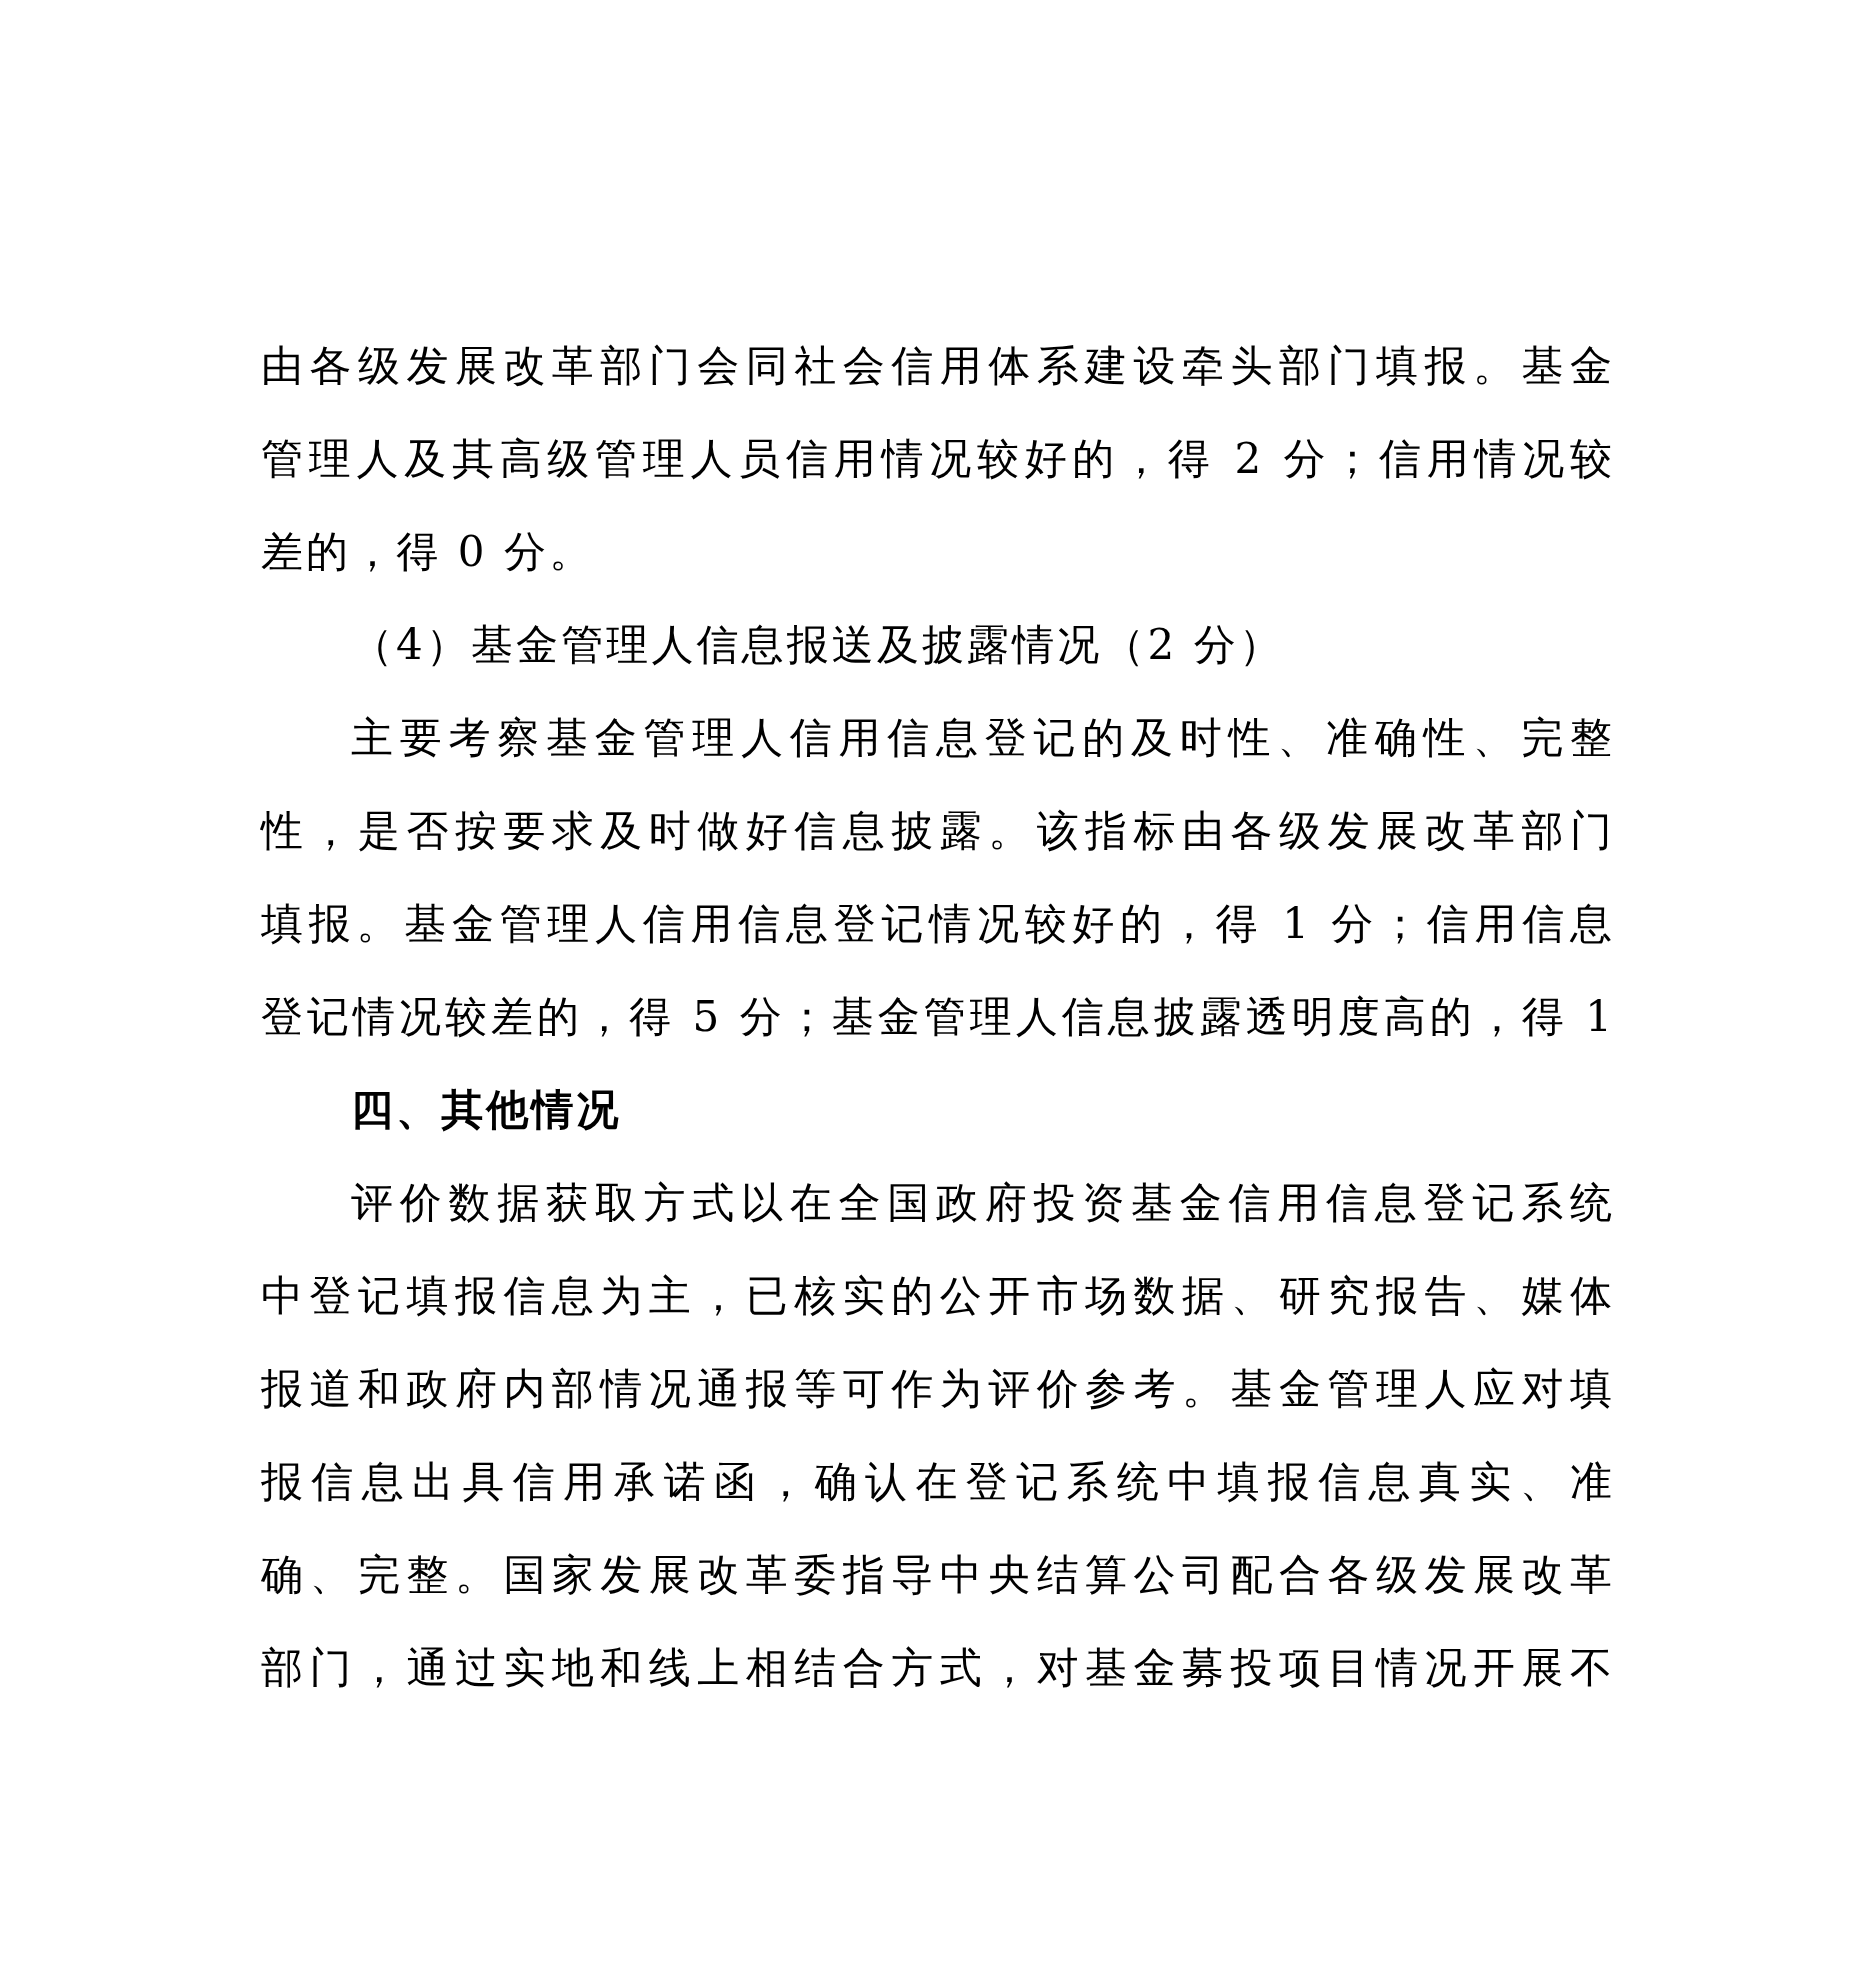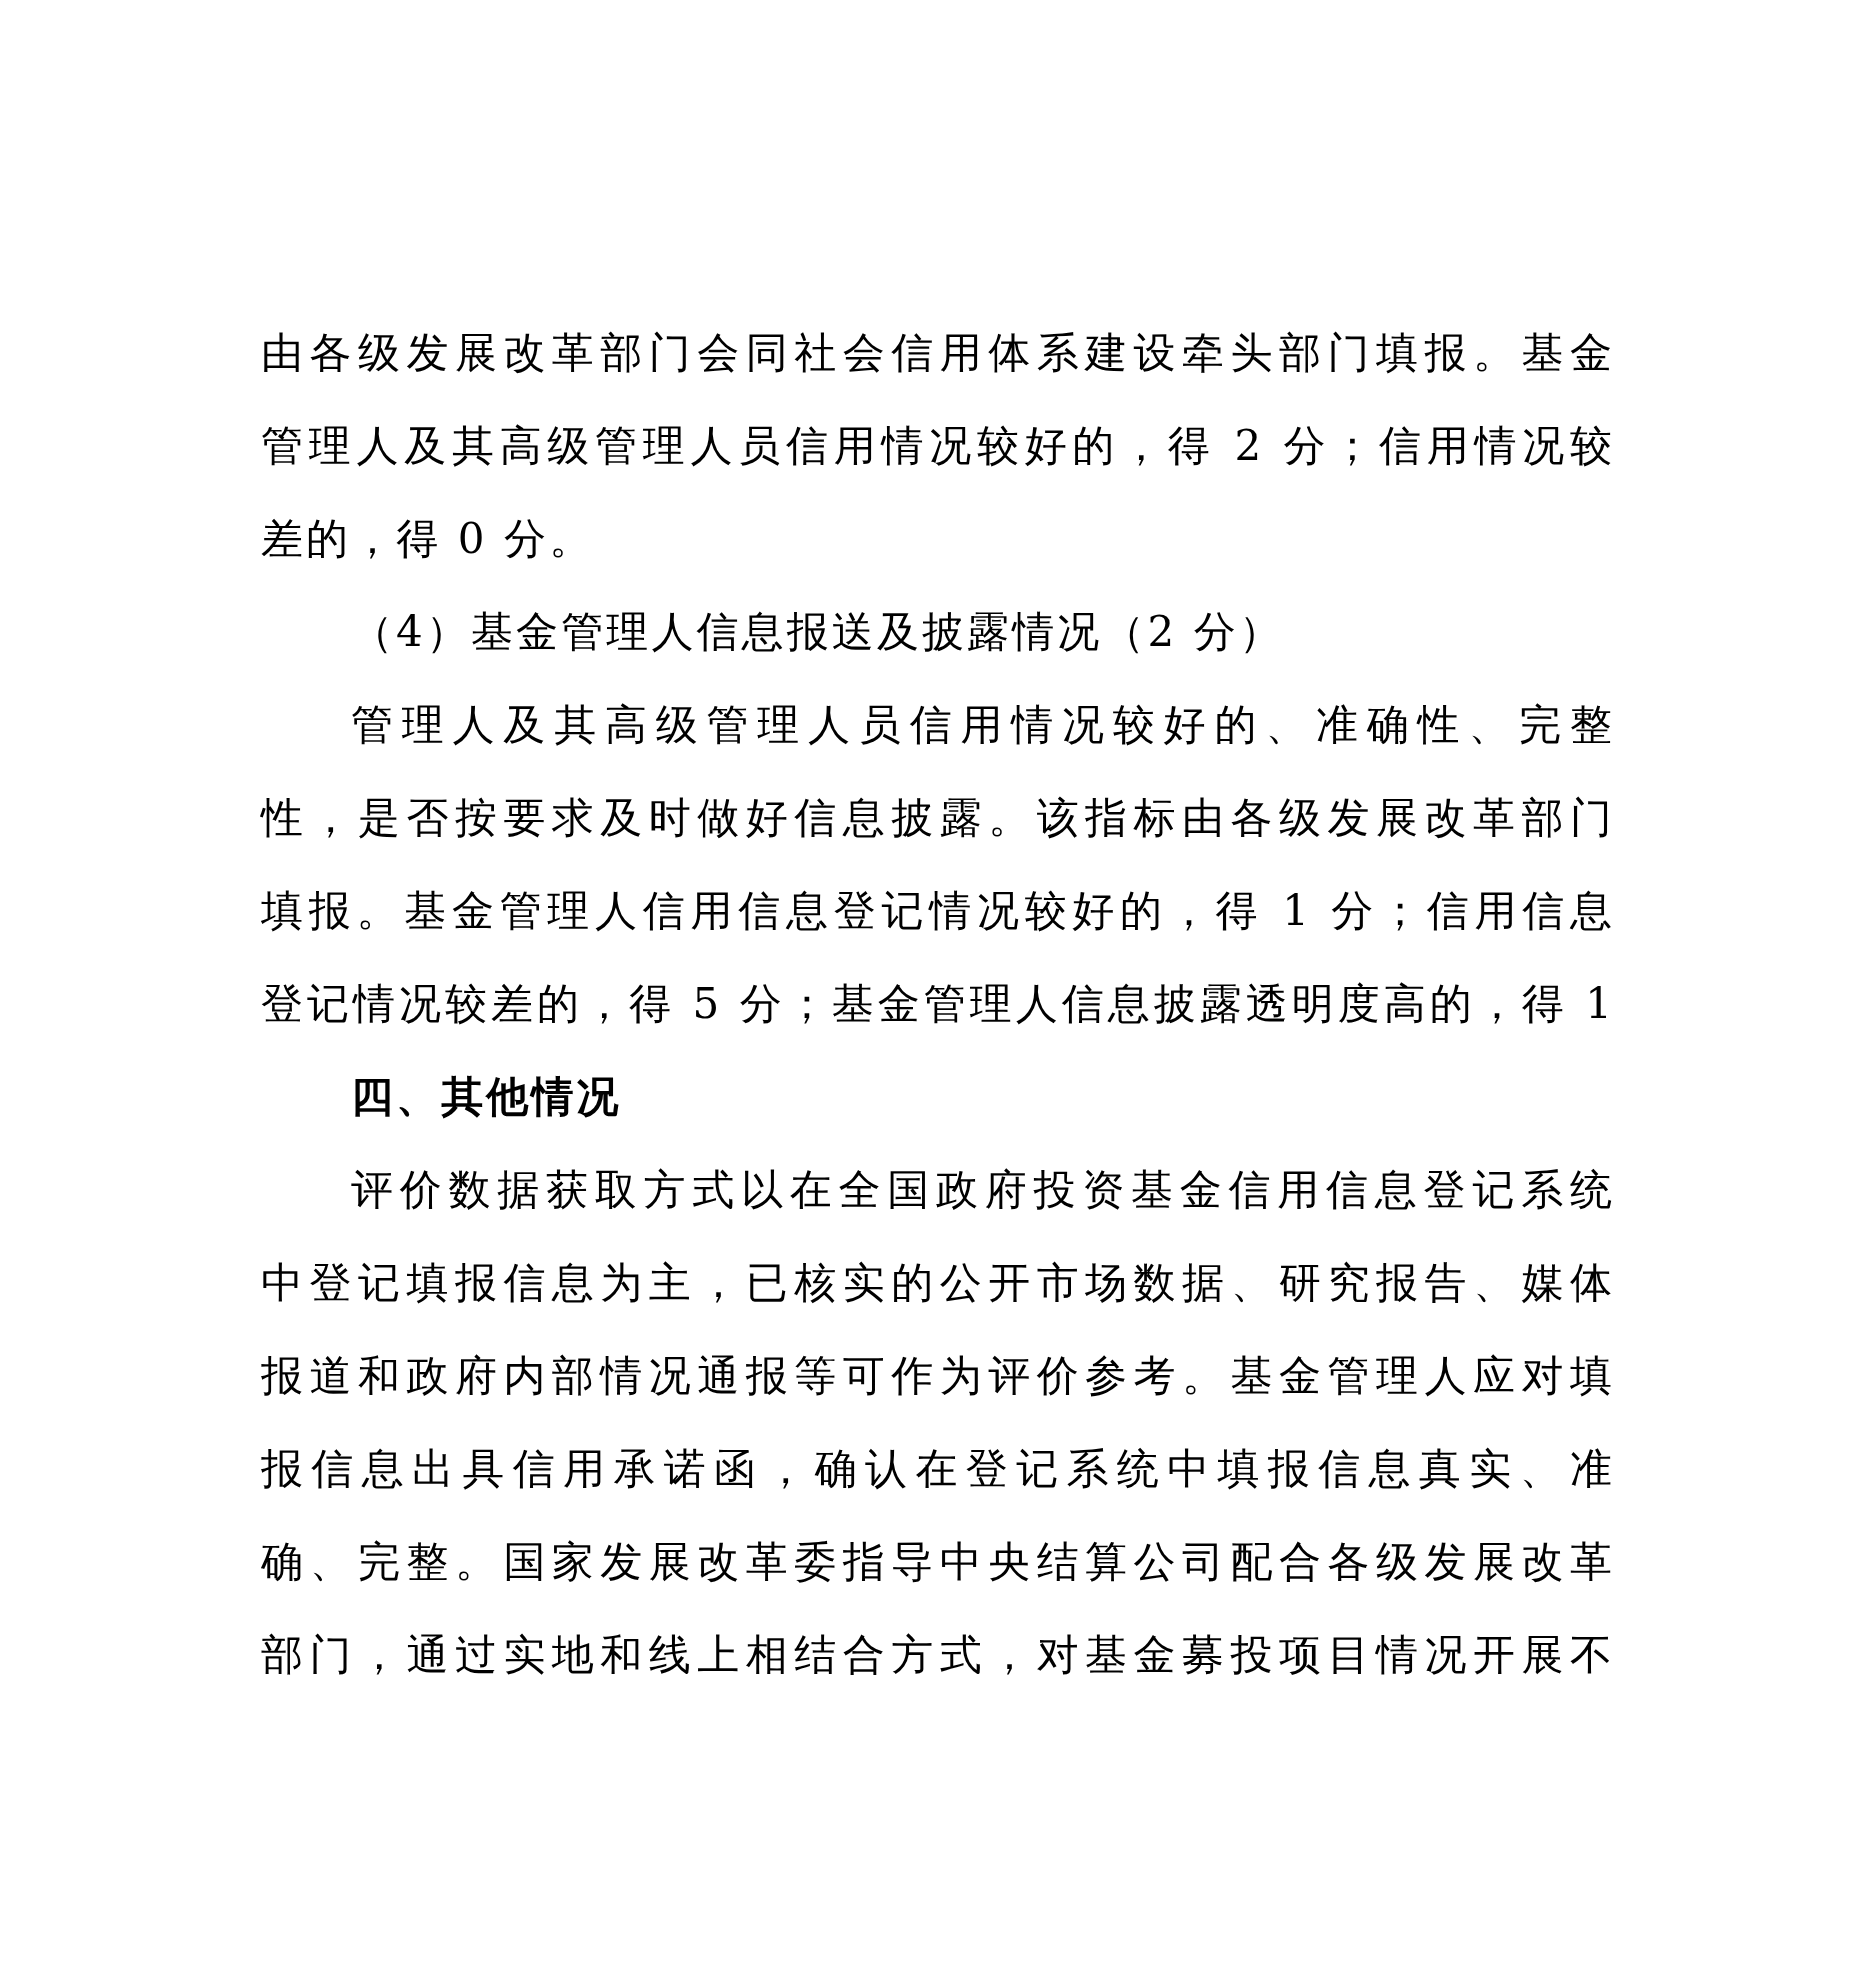--- a/index.html
+++ b/index.html
@@ -19,7 +19,7 @@
   .body-text {
     position: absolute;
     left: 261px;
-    top: 306px;
+    top: 319px;
     width: 1354px;
   }
   .l {

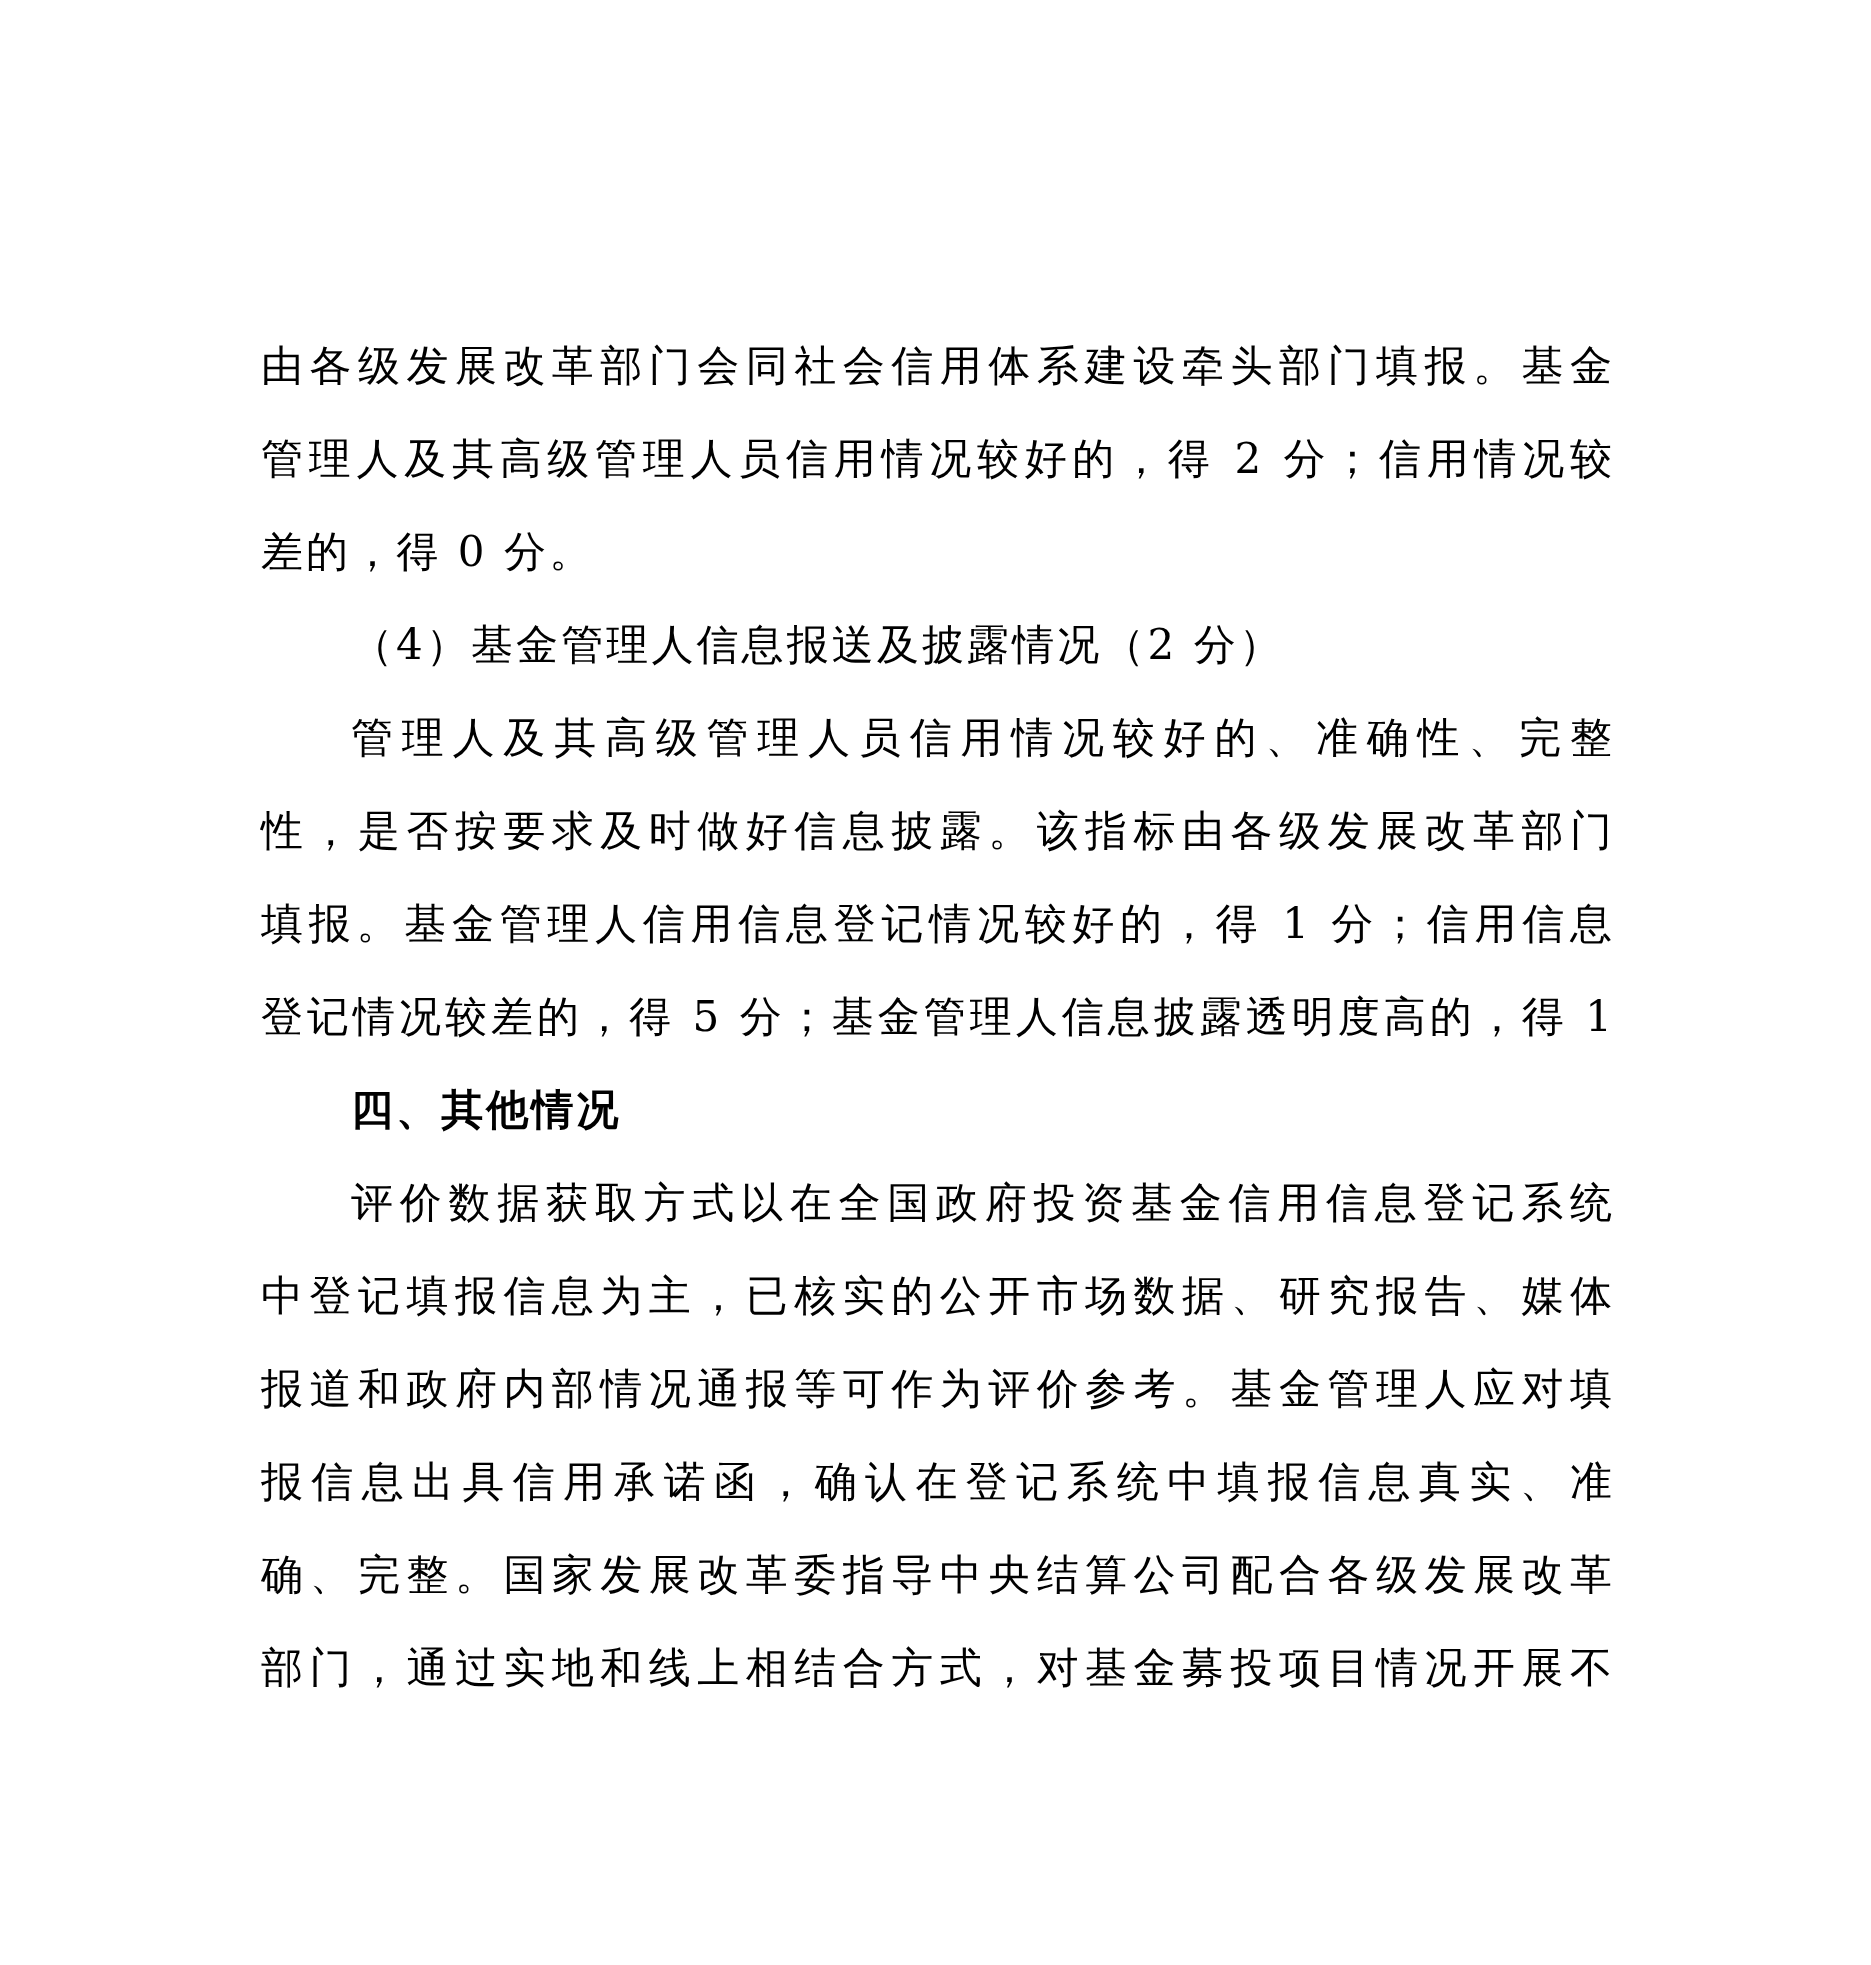--- a/index.html
+++ b/index.html
@@ -54,7 +54,7 @@
     <div class="l">管理人及其高级管理人员信用情况较好的，得 2 分；信用情况较</div>
     <div class="l e">差的，得 0 分。</div>
     <div class="l e ind">（4）基金管理人信息报送及披露情况（2 分）</div>
-    <div class="l ind">管理人及其高级管理人员信用情况较好的、准确性、完整</div>
+    <div class="l ind">主要考察基金管理人信用信息登记的及时性、准确性、完整</div>
     <div class="l">性，是否按要求及时做好信息披露。该指标由各级发展改革部门</div>
     <div class="l">填报。基金管理人信用信息登记情况较好的，得 1 分；信用信息</div>
     <div class="l">登记情况较差的，得 5 分；基金管理人信息披露透明度高的，得 1</div>

